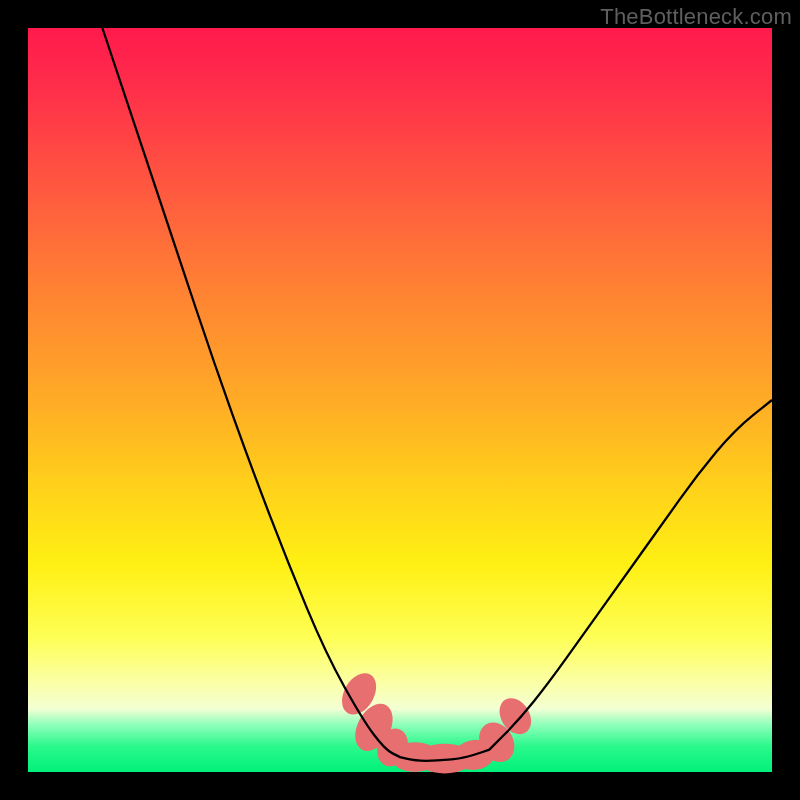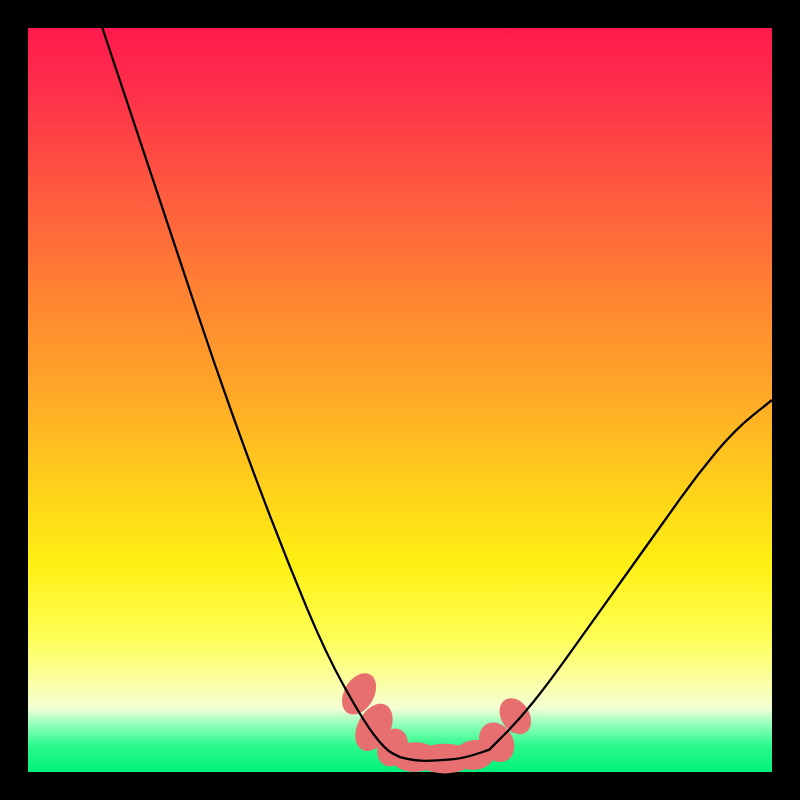--- a/index.html
+++ b/index.html
@@ -73,6 +73,7 @@
 <body>
 
 <div class="chart-outer">
+  <div class="watermark">TheBottleneck.com</div>
   <div class="plot-area">
     <svg class="curve" viewBox="0 0 744 744" preserveAspectRatio="none">
       <g id="markers-group">

